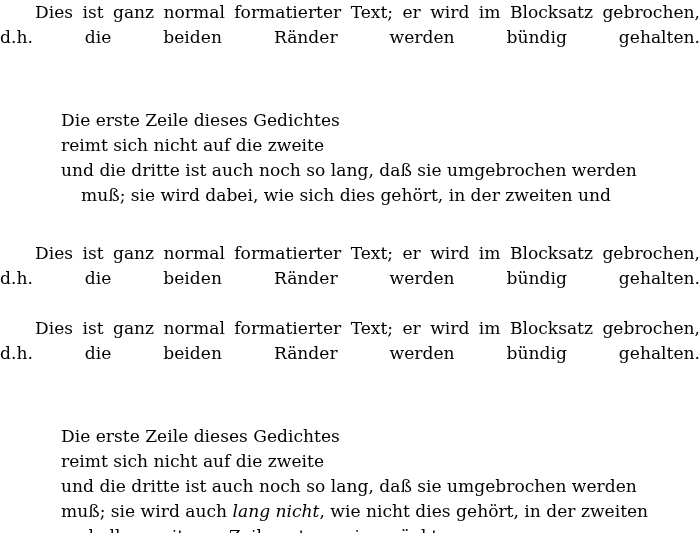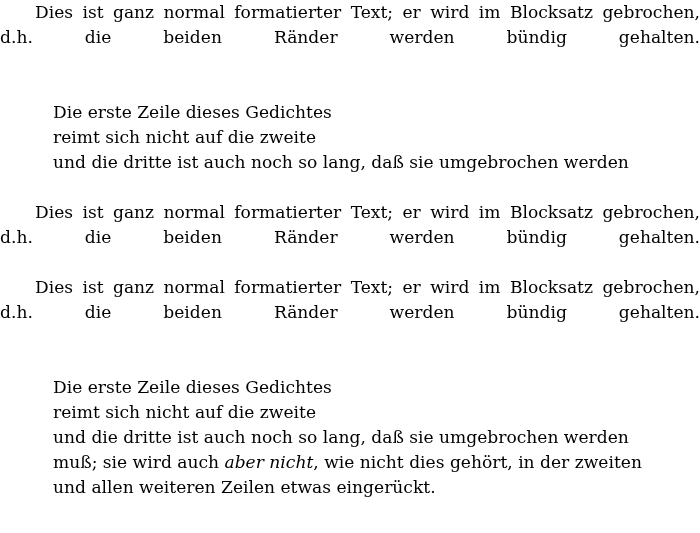--- a/index.html
+++ b/index.html
@@ -54,7 +54,7 @@
     font-size: 17.1px;
     line-height: 25px;
     text-align: left;
-    margin: 0;
+    margin: 8px;
     padding: 0;
   }
   .verse .vline {

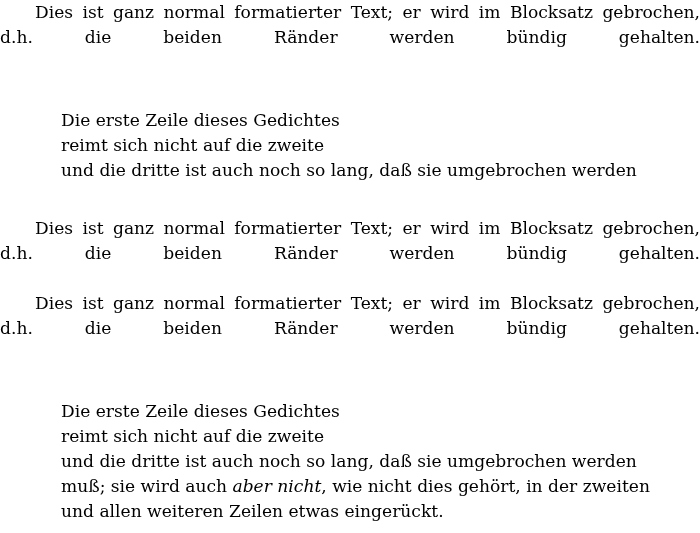--- a/index.html
+++ b/index.html
@@ -84,6 +84,7 @@
       <span class="vline">Die erste Zeile dieses Gedichtes</span>
       <span class="vline">reimt sich nicht auf die zweite</span>
       <span class="vline">und die dritte ist auch noch so lang, daß sie umgebrochen werden</span>
+      <span class="vline cont">muß; sie wird dabei, wie sich dies gehört, in der zweiten und</span>
     </div>
 
     <div class="gap-block"></div>

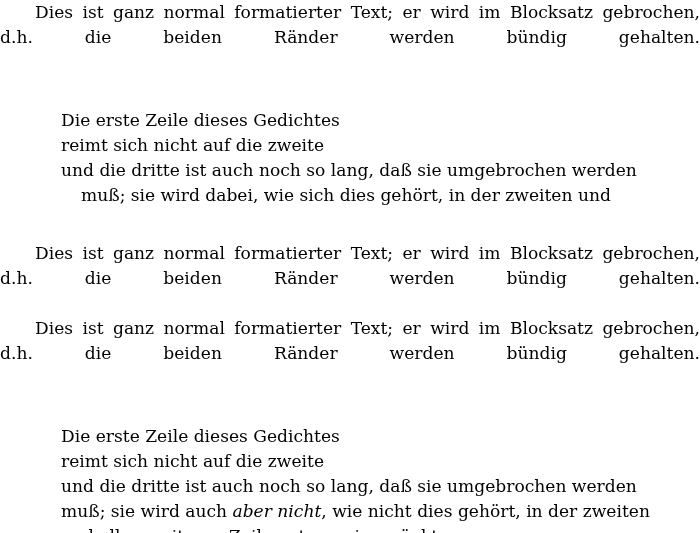--- a/index.html
+++ b/index.html
@@ -99,7 +99,7 @@
       <span class="vline">Die erste Zeile dieses Gedichtes</span>
       <span class="vline">reimt sich nicht auf die zweite</span>
       <span class="vline">und die dritte ist auch noch so lang, daß sie umgebrochen werden</span>
-      <span class="vline"><span>muß; sie wird auch </span><em>aber nicht</em><span>, wie nicht dies gehört, in der zweiten</span></span>
+      <span class="vline"><span>muß; sie wird auch </span><em>lang nicht</em><span>, wie nicht dies gehört, in der zweiten</span></span>
       <span class="vline">und allen weiteren Zeilen etwas eingerückt.</span>
     </div>
 

